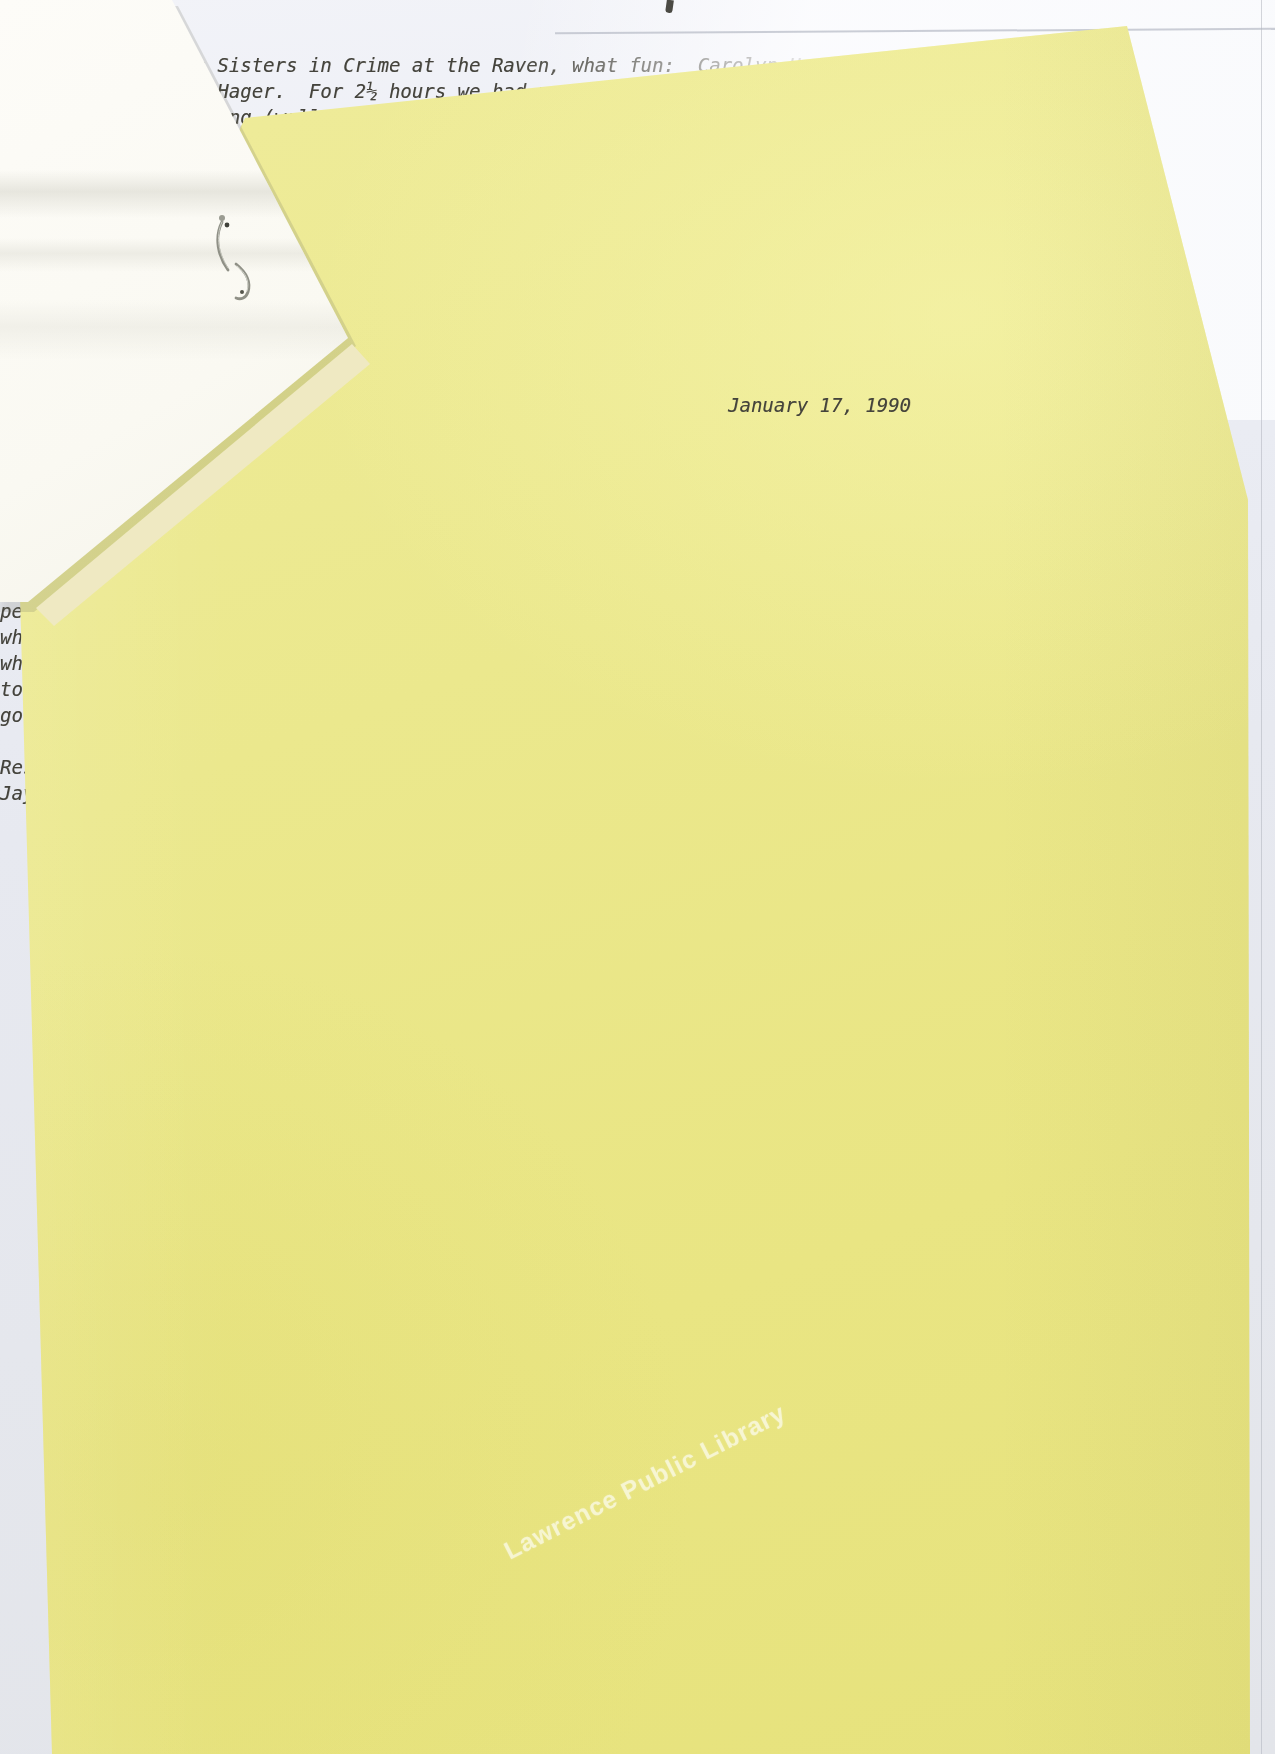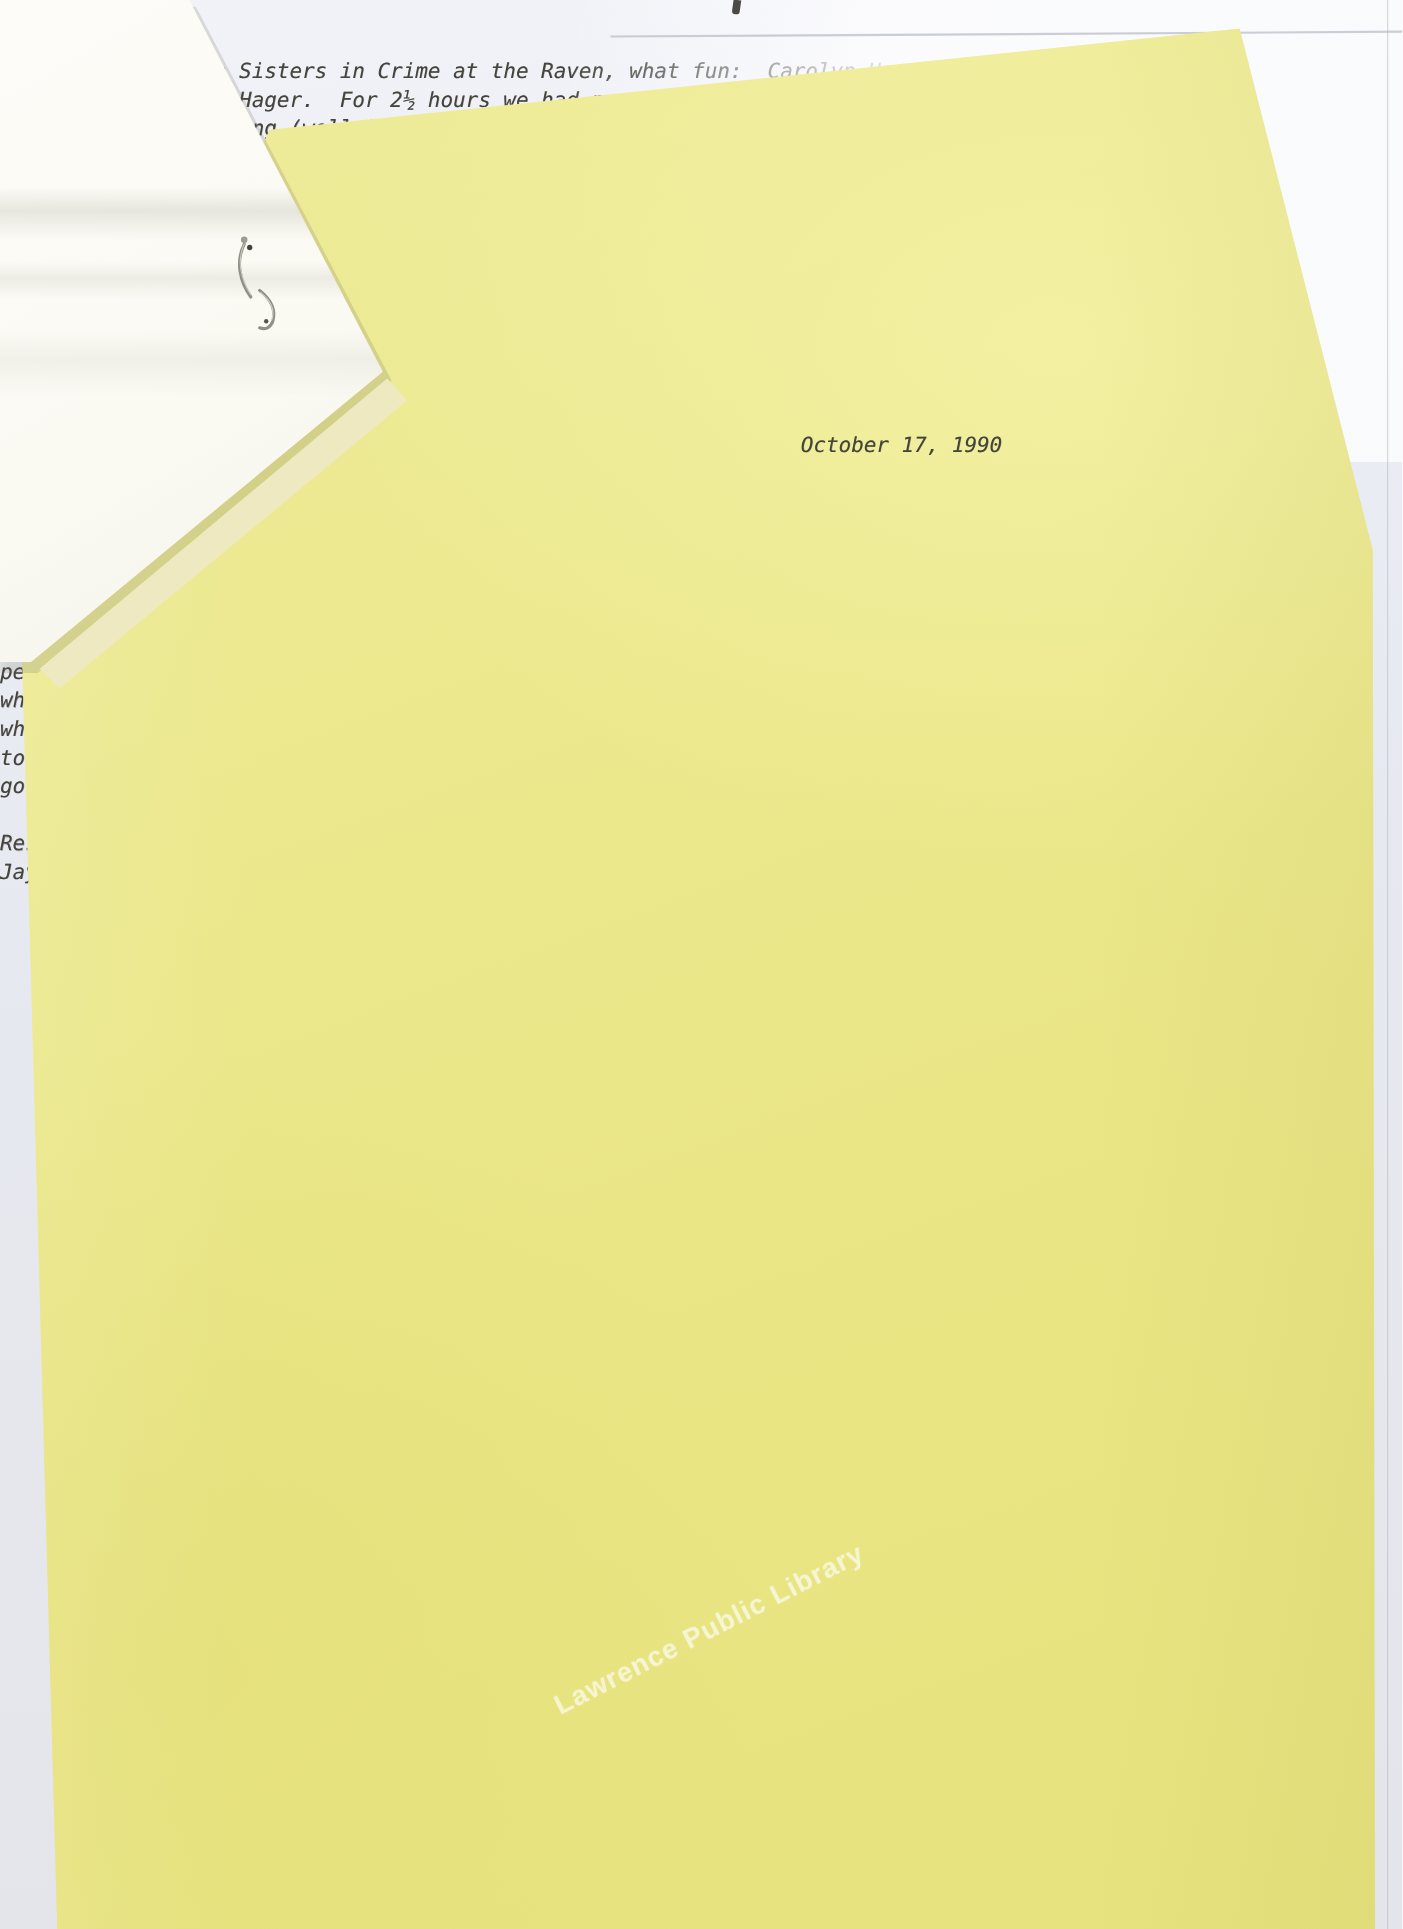--- a/index.html
+++ b/index.html
@@ -124,7 +124,7 @@
     <circle cx="44" cy="84" r="2" fill="#55564c"></circle>
   </svg>
 
-  <div class="typed date-line">October 17, 1990</div>
+  <div class="typed date-line">January 17, 1990</div>
 
   <div class="letter-body">
     <div class="typed salutation" style="position:static">Dear Sara:</div>

